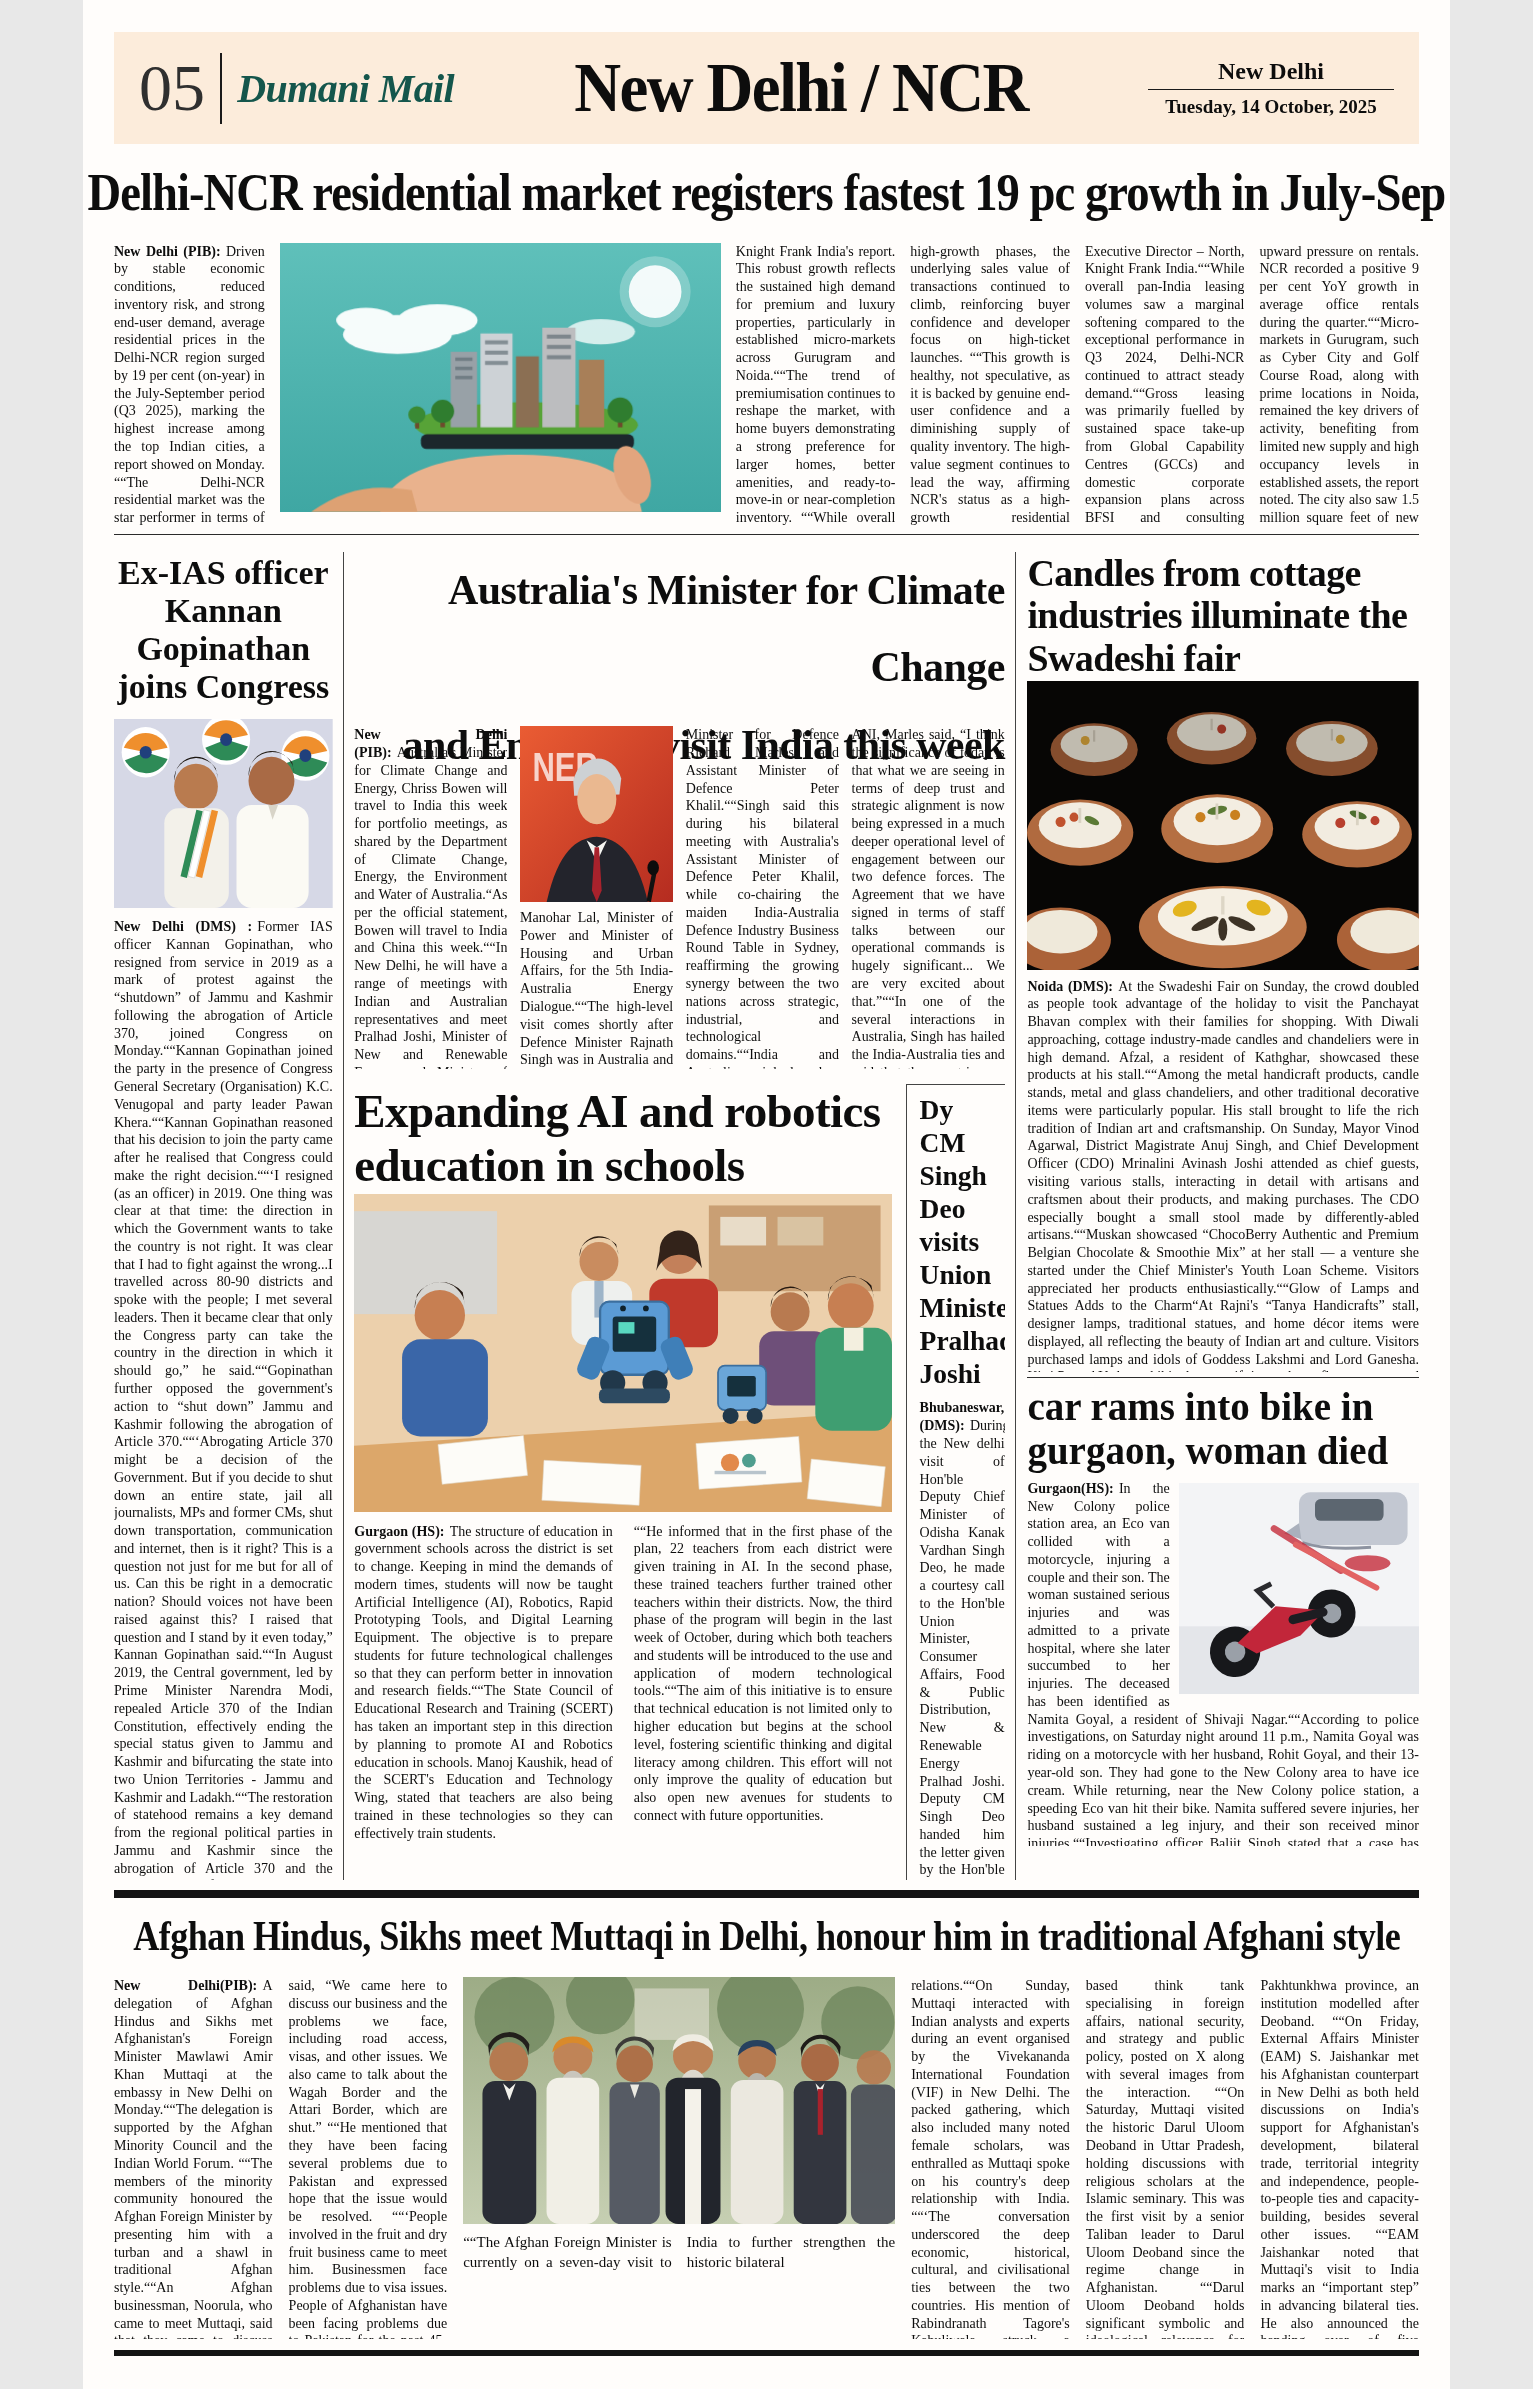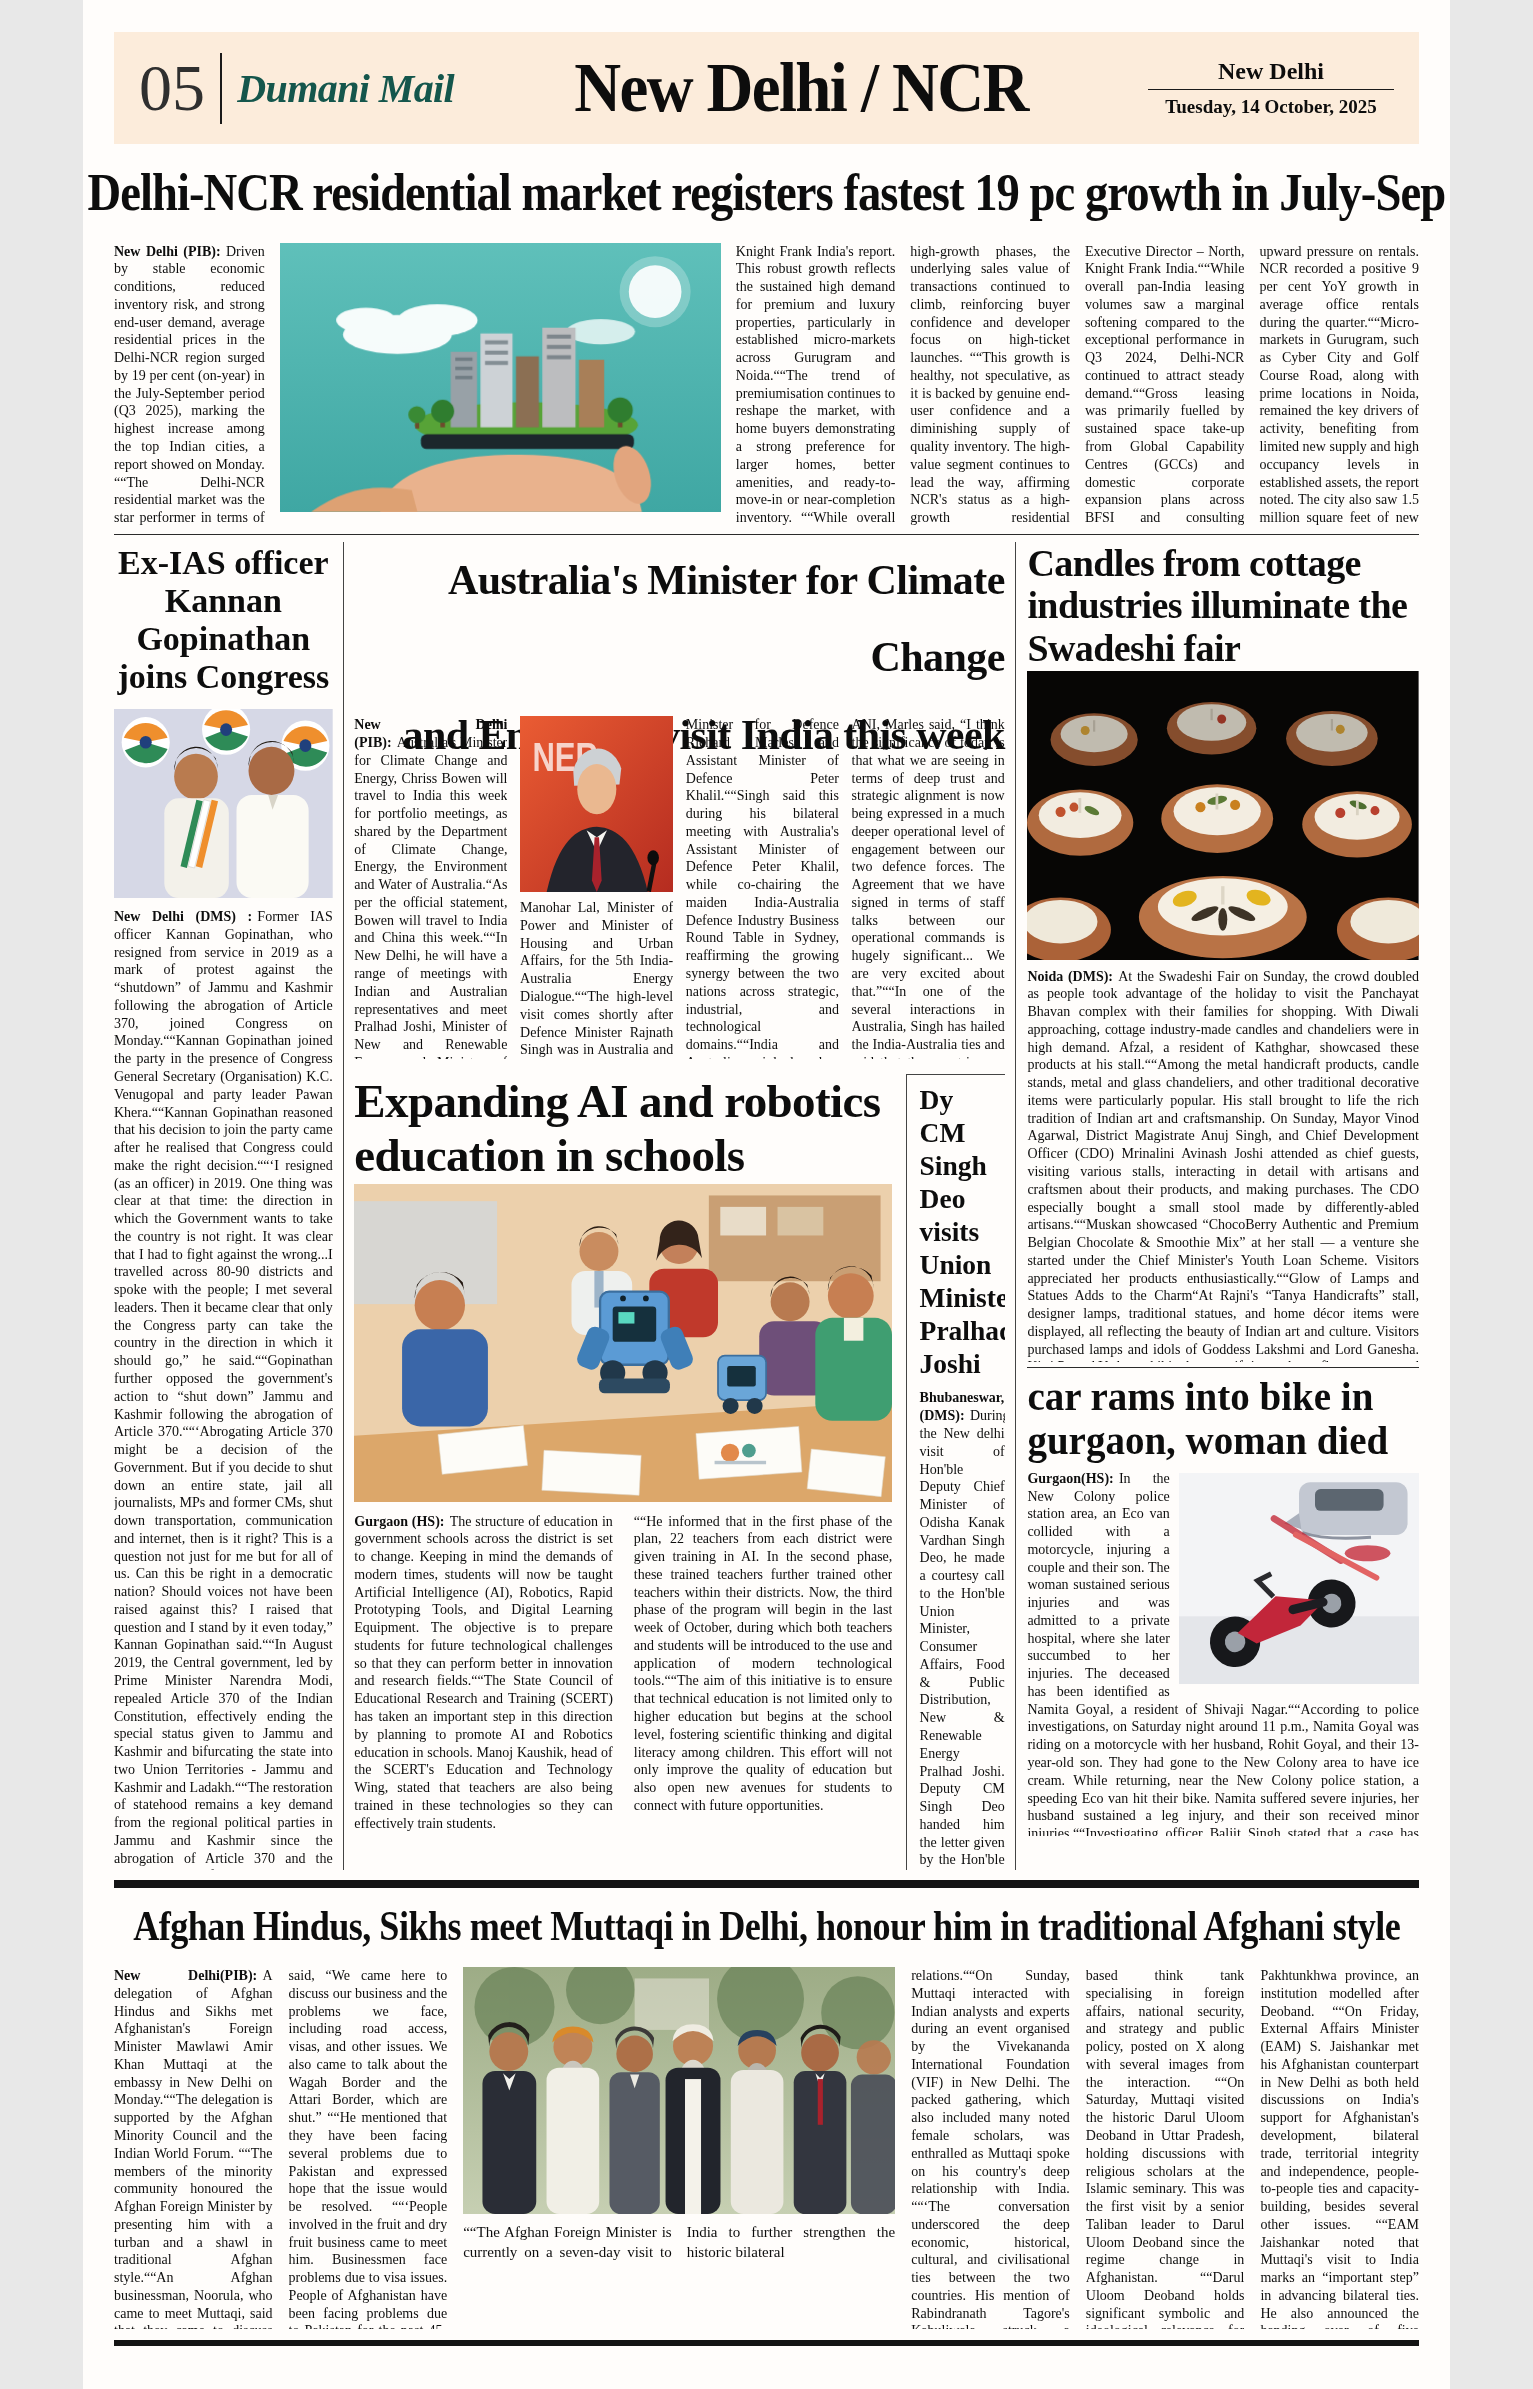--- a/index.html
+++ b/index.html
@@ -28,7 +28,7 @@
   .dateline { font-weight:700; margin-right:5.2px; }
   .rule { border-top:1.1px solid #2b2b2b; margin-top:8px; }
   
-  .mid { display:flex; margin-top:7px; height:1328px; }
+  .mid { display:flex; margin-top:17px; height:1328px; }
   .mid-left { width:230px; flex:0 0 auto; border-right:1.1px solid #444; padding-right:10.3px; overflow:hidden; }
   .kannan-headline { font-size:34px; font-weight:700; text-align:center; line-height:1.12; margin-top:2.3px; }
   .kannan-photo { width:100%; height:189px; margin-top:12.6px; overflow:hidden; }

